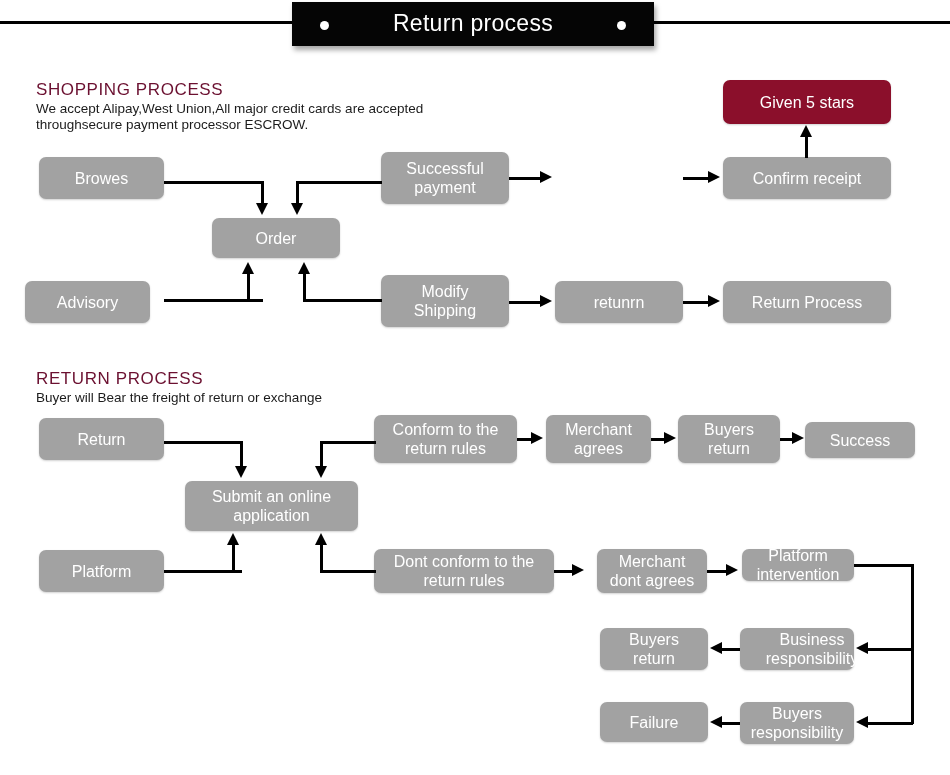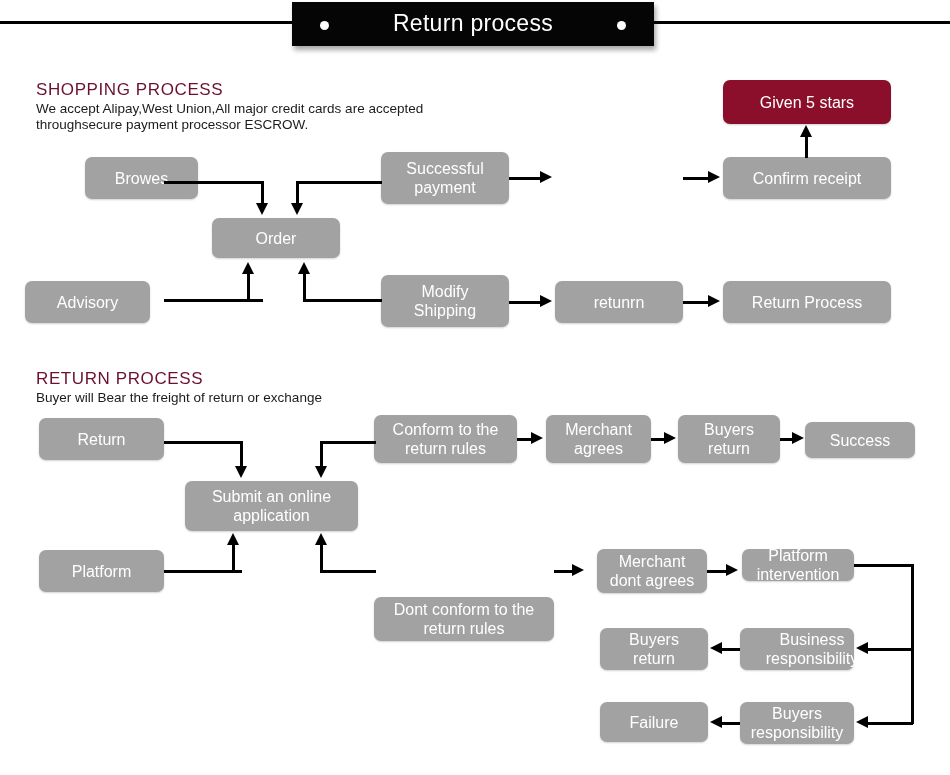--- a/index.html
+++ b/index.html
@@ -148,7 +148,7 @@
   <div class="section-sub" style="left:36px; top:101px;">We accept Alipay,West Union,All major credit cards are accepted
 throughsecure payment processor ESCROW.</div>
 
-  <div class="node" style="left:39px;  top:157px; width:113px; height:42px;margin-left:46px;">Browes</div>
+  <div class="node" style="left:39px;  top:157px; width:125px; height:42px;">Browes</div>
   <div class="node" style="left:381px; top:152px; width:128px; height:52px;">Successful
 payment</div>
   <div class="node" style="left:723px; top:157px; width:168px; height:42px;">Confirm receipt</div>

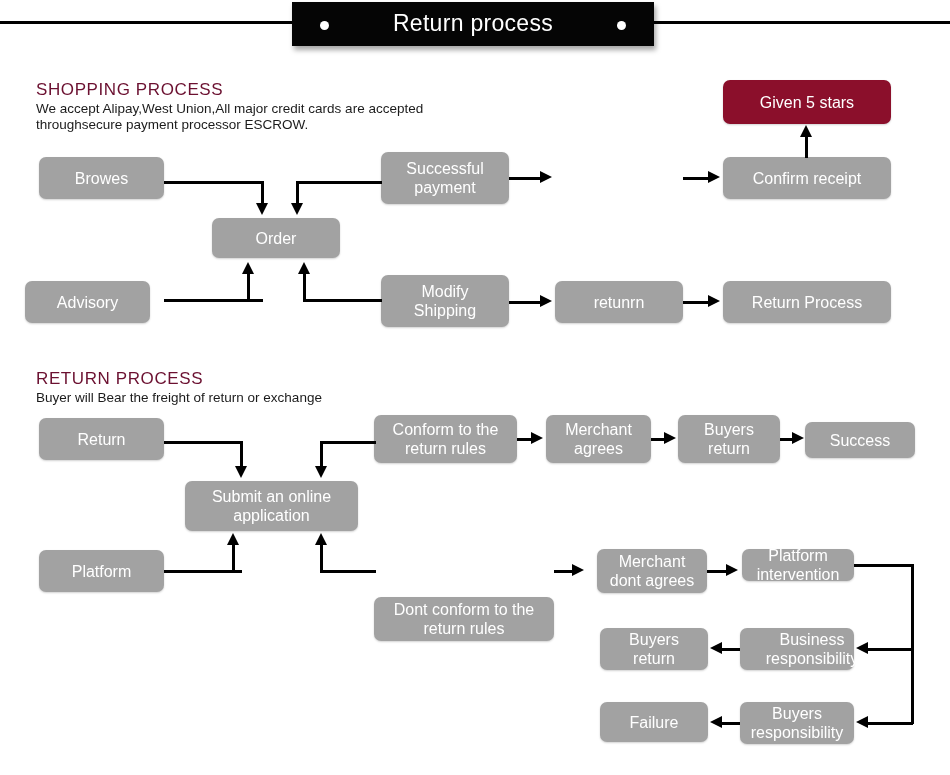--- a/index.html
+++ b/index.html
@@ -209,7 +209,7 @@
 application</div>
 
   <div class="node" style="left:39px;  top:550px; width:125px; height:42px;">Platform</div>
-  <div class="node" style="left:374px; top:549px; width:180px; height:44px;margin-top:48px;">Dont conform to the
+  <div class="node" style="left:374px; top:549px; width:180px; height:44px;">Dont conform to the
 return rules</div>
   <div class="node" style="left:597px; top:549px; width:110px; height:44px;">Merchant
 dont agrees</div>

